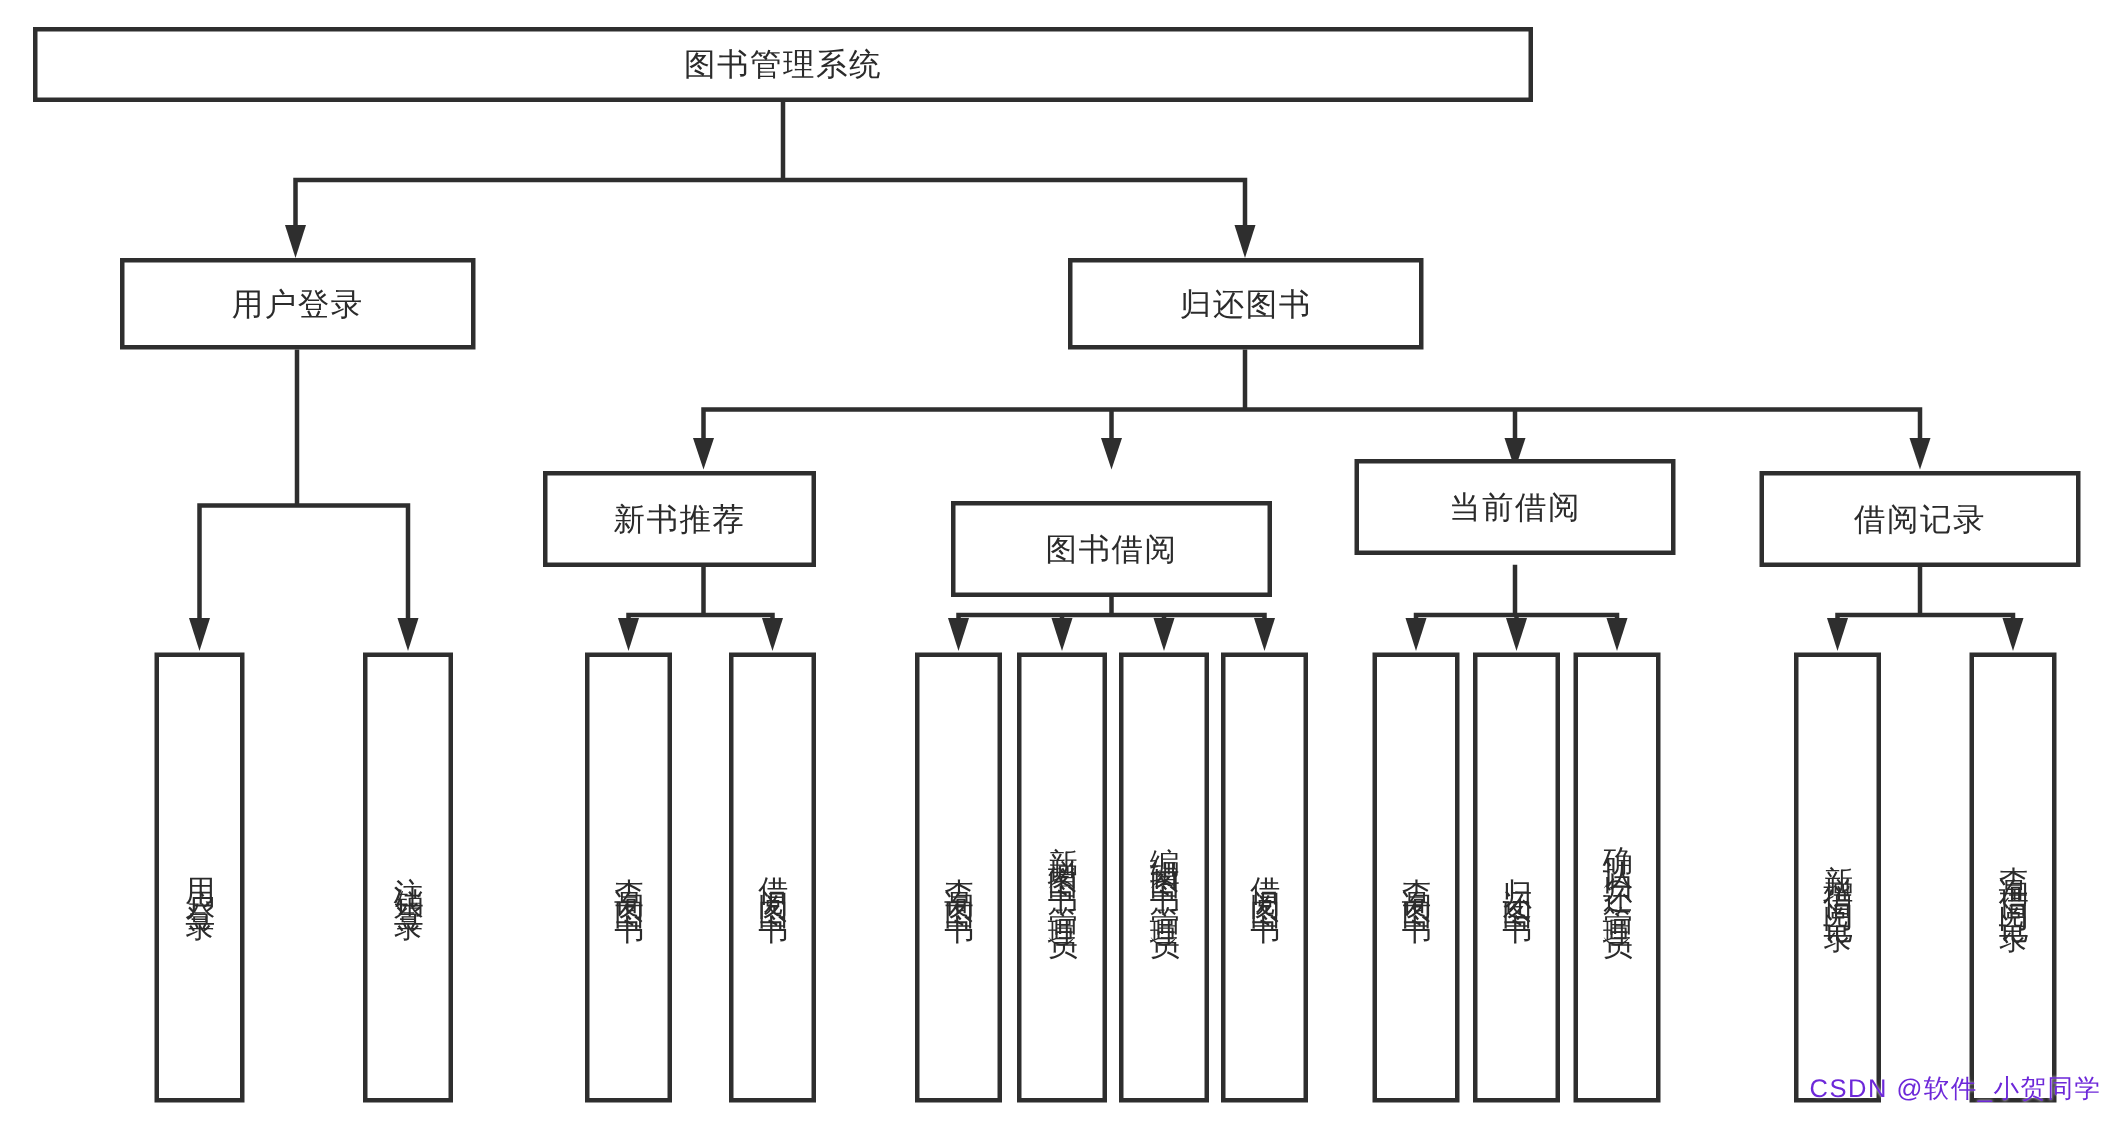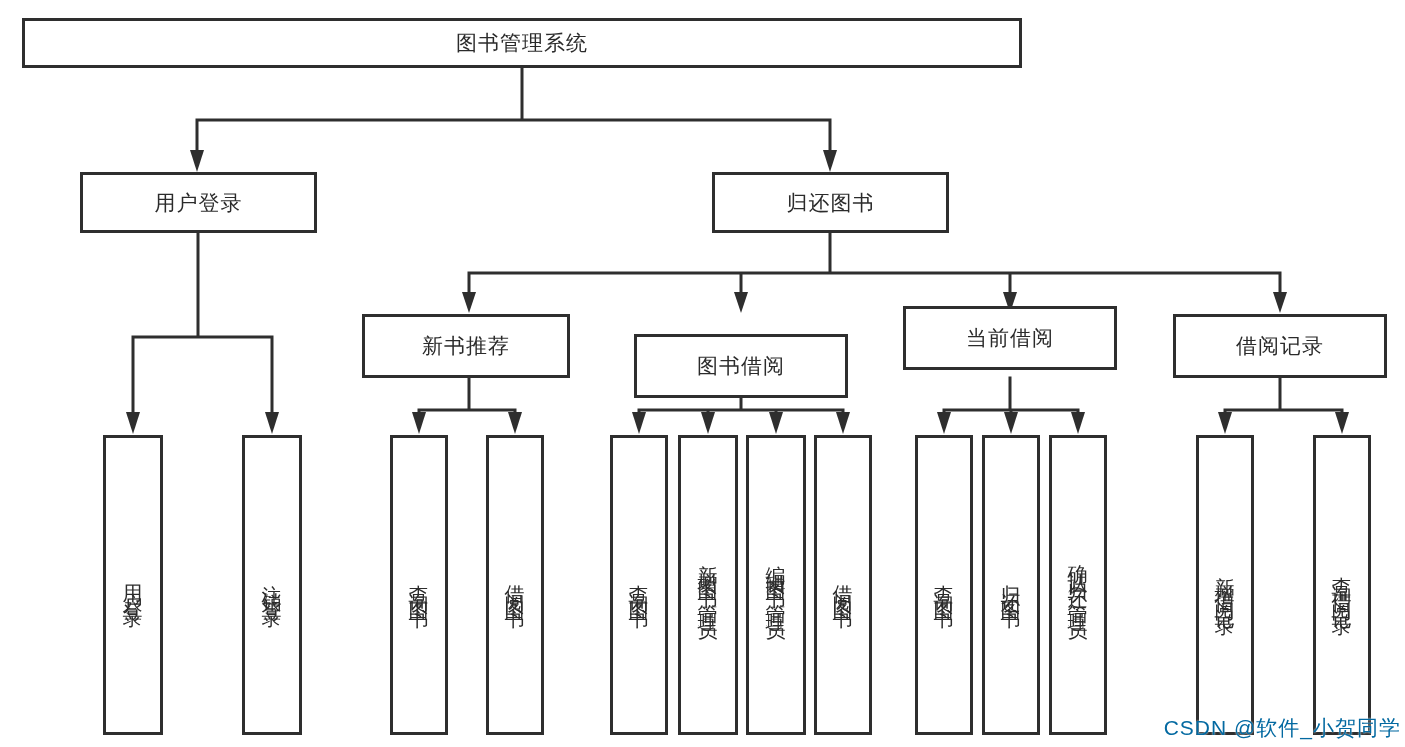--- a/index.html
+++ b/index.html
@@ -45,7 +45,7 @@
   #n-root      { left: 22px;   top: 18px;  width: 1000px; height: 50px; }
   #n-user-login{ left: 80px;   top: 172px; width: 237px;  height: 61px; }
   #n-book-mgmt { left: 712px;  top: 172px; width: 237px;  height: 61px; }
-  #n-new-rec   { left: 362px;  top: 314px; width: 208px;  height: 64px; }
+  #n-new-rec   { left: 362px;  top: 314px; width: 182px;  height: 64px; }
   #n-borrow    { left: 634px;  top: 314px; width: 214px;  height: 64px; margin-top: 20px; }
   #n-current   { left: 903px;  top: 306px; width: 214px;  height: 64px; }
   #n-records   { left: 1173px; top: 314px; width: 214px;  height: 64px; }

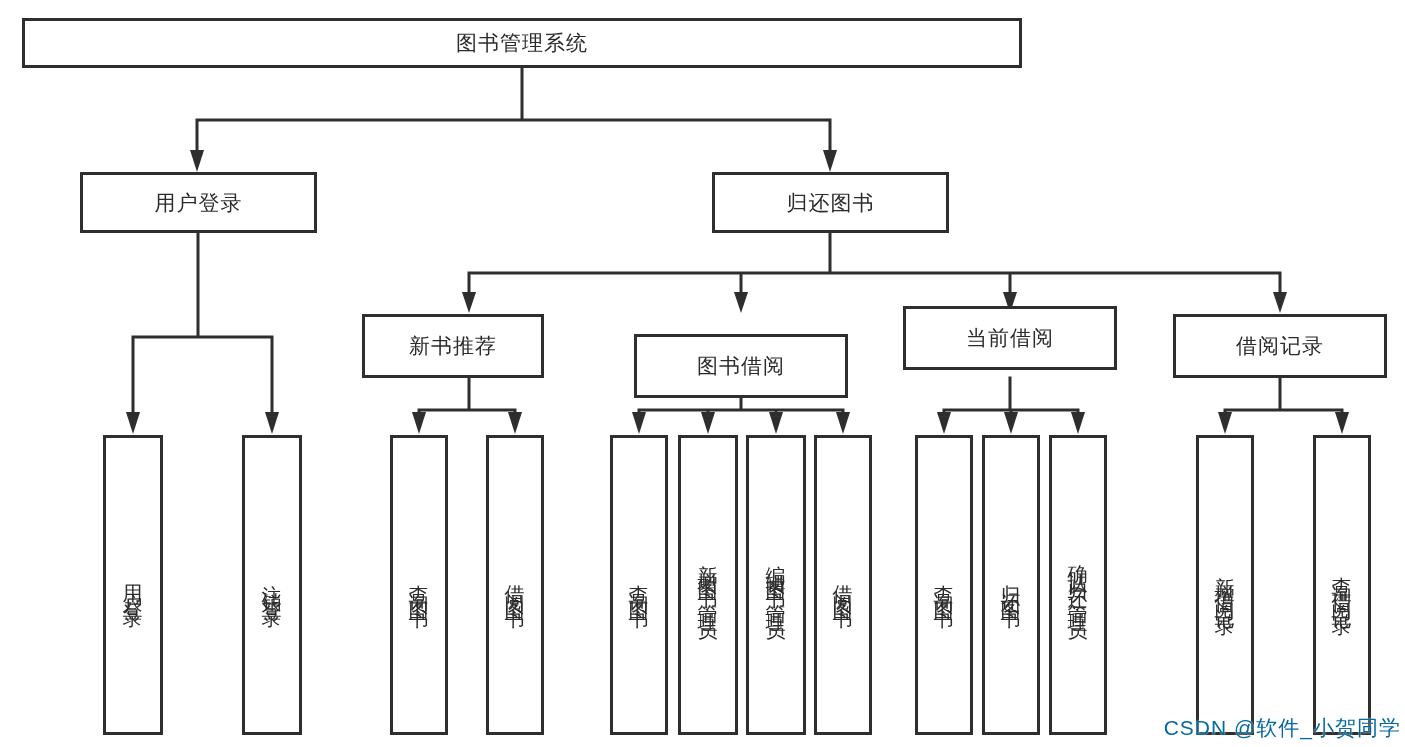--- a/index.html
+++ b/index.html
@@ -68,8 +68,8 @@
     top: 714px;
     right: 4px;
     z-index: 3;
-    color: #0369a1;
-    font-size: 21px;
+    color: #6d28d9;
+    font-size: 17px;
     text-shadow: 0 0 2px #ffffff;
     letter-spacing: 1px;
   }

